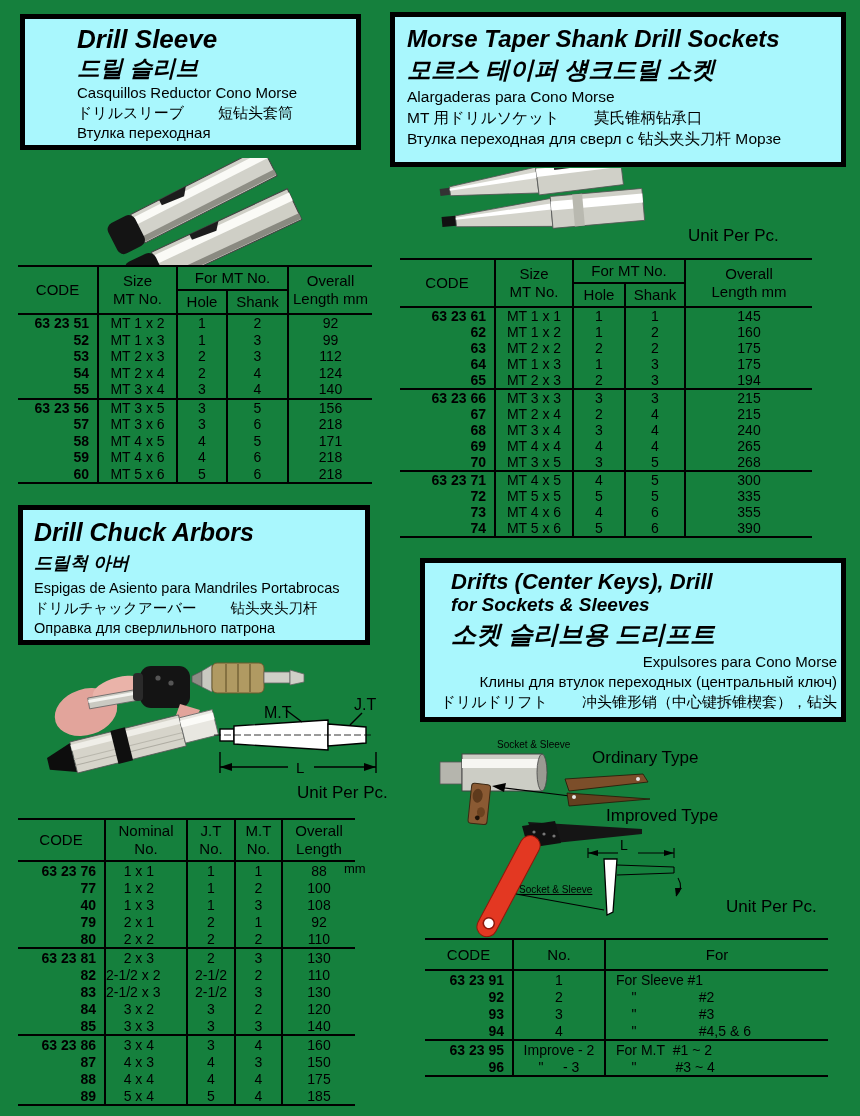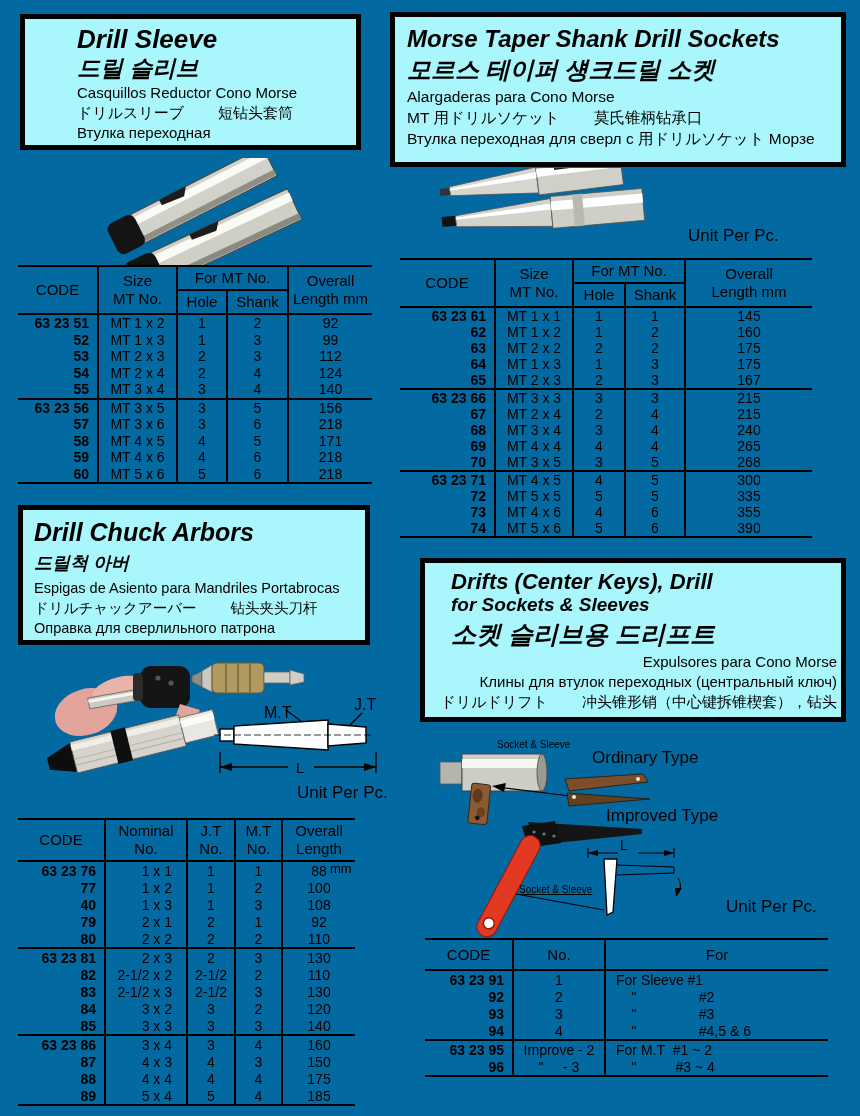--- a/index.html
+++ b/index.html
@@ -3,7 +3,7 @@
 <meta charset="utf-8">
 <style>
   html,body{margin:0;padding:0;background:#fff;}
-  .page{position:relative;width:860px;height:1116px;background:#0369a1;color:#000;
+  .page{position:relative;width:860px;height:1116px;background:#15803d;color:#000;
         font-family:"Liberation Sans","DejaVu Sans",sans-serif;overflow:hidden;}
   
   .hbox{position:absolute;background:#a9f7fd;border:5px solid #000;box-sizing:border-box;}

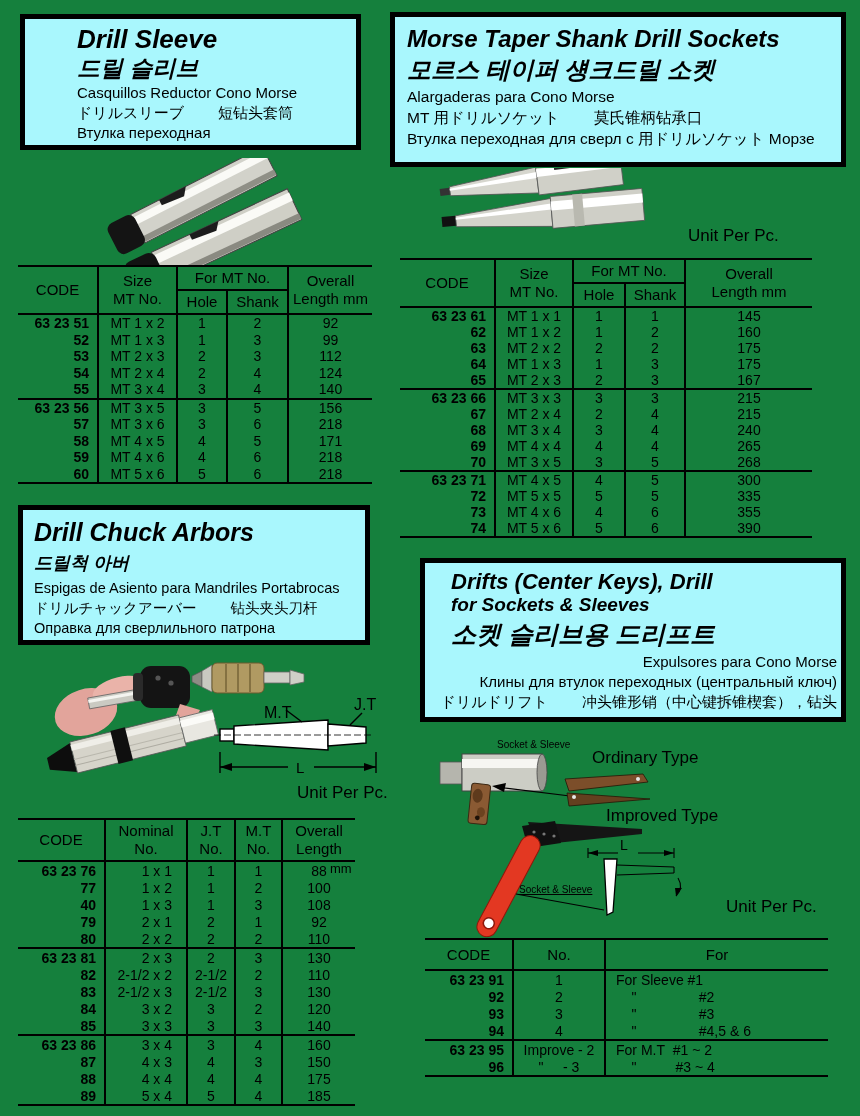--- a/index.html
+++ b/index.html
@@ -183,7 +183,7 @@
     <div class="h-ko">모르스 테이퍼 섕크드릴 소켓</div>
     <div class="h-sub">Alargaderas para Cono Morse</div>
     <div class="h-sub"><span>MT 用ドリルソケット</span><span class="cjk-gap">莫氏锥柄钻承口</span></div>
-    <div class="h-sub">Втулка переходная для сверл с 用ドリルソケット Морзе</div>
+    <div class="h-sub">Втулка переходная для сверл с 钻头夹头刀杆 Морзе</div>
   </div>
 
   <svg class="img" style="left:428px;top:168px;" width="265" height="72" viewBox="0 0 265 72">

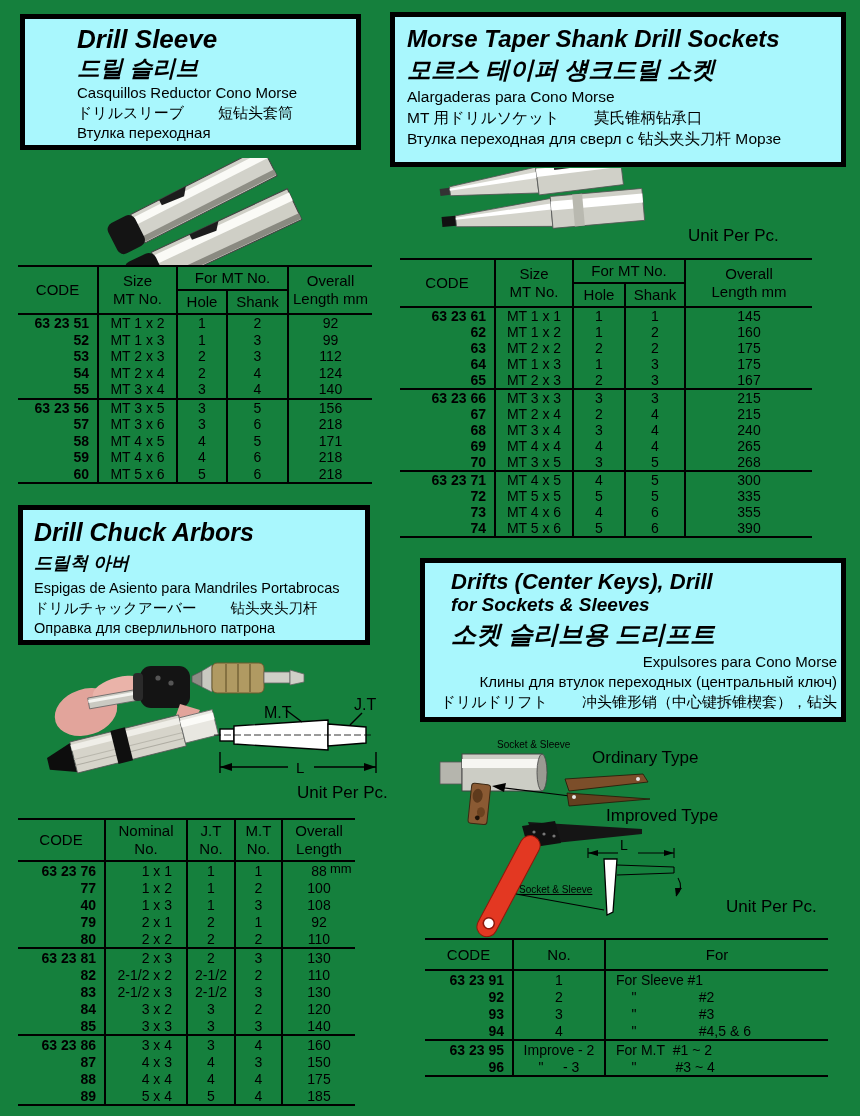--- a/index.html
+++ b/index.html
@@ -261,7 +261,7 @@
           <td class="size">MT 2 x 3</td>
           <td class="num">2</td>
           <td class="num">3</td>
-          <td class="len">167</td>
+          <td class="len">194</td>
         </tr>
         <tr class="gs">
           <td class="code">63 23 66</td>

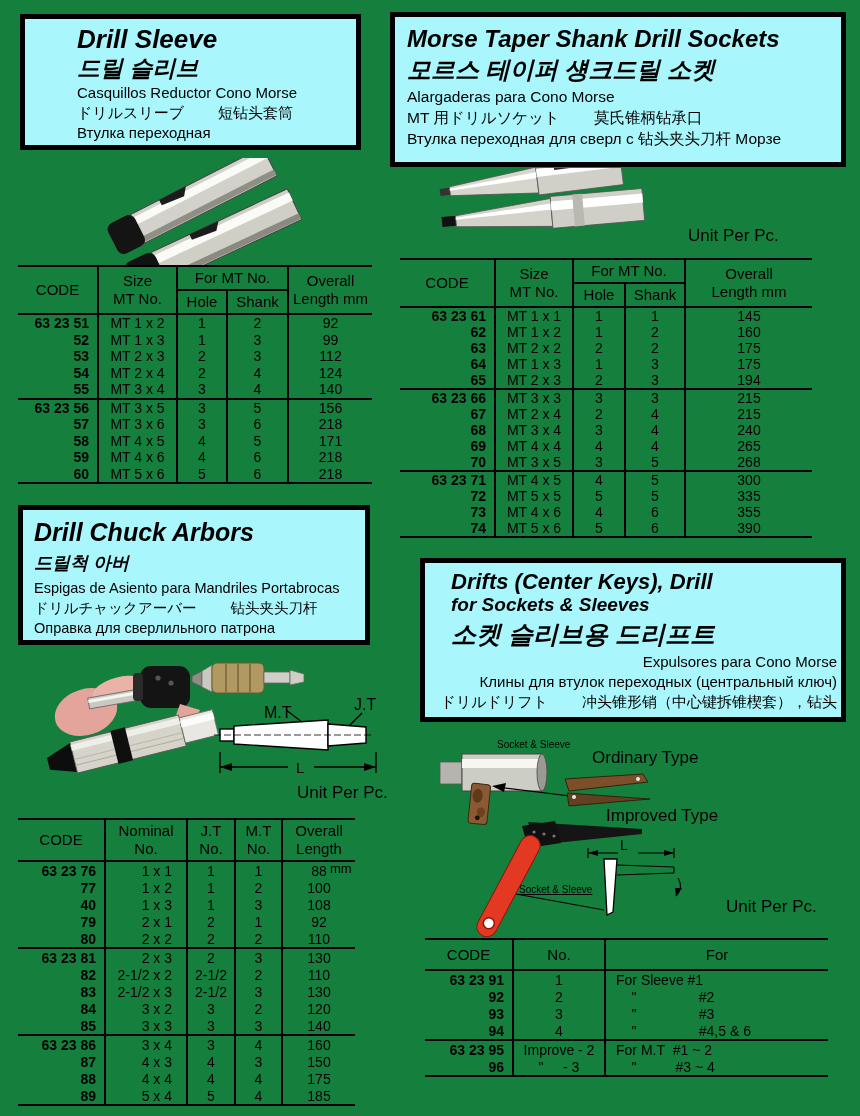--- a/index.html
+++ b/index.html
@@ -37,7 +37,7 @@
   .ctable tr.gs td{border-top:2px solid #000;}
   .ctable .formt{border-bottom:2px solid #000;}
   td.code{font-weight:bold;text-align:right;padding-right:8px;}
-  td.nom{text-align:right;padding-right:14px;}
+  td.nom{text-align:right;padding-right:32px;}
   td.forc{text-align:left;padding-left:10px;}
   .t1{left:18px;top:265px;width:354px;}  .t1 td{height:16.5px;}
   .t2{left:400px;top:258px;width:412px;} .t2 td{height:16px;}

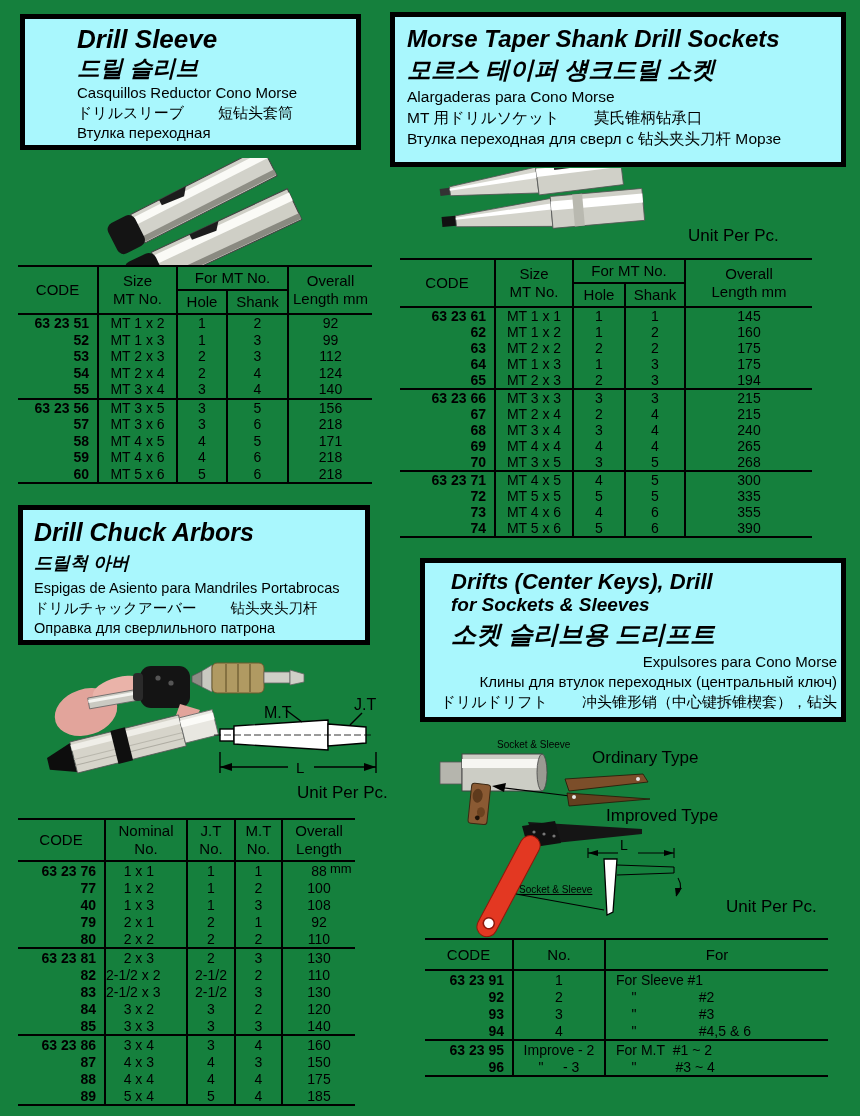--- a/index.html
+++ b/index.html
@@ -51,7 +51,7 @@
   .type-cap{font-size:17px;}
   .ss1{left:497px;top:739px;} .ord{left:592px;top:748px;}
   .imp{left:606px;top:806px;} .ss2{left:519px;top:884px;text-decoration:underline;}
-  .mmnote{left:330px;top:861px;font-size:13px;}
+  .mmnote{left:344px;top:861px;font-size:13px;}
   .img{position:absolute;}
 </style>
 </head>

